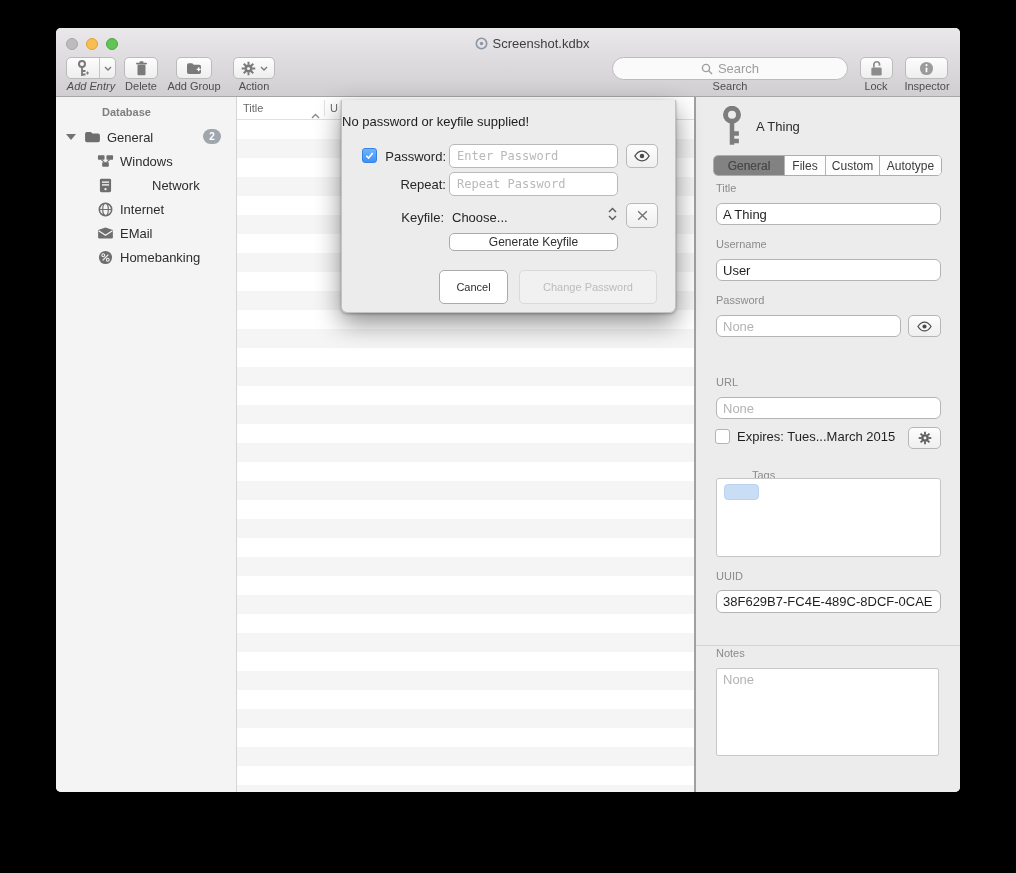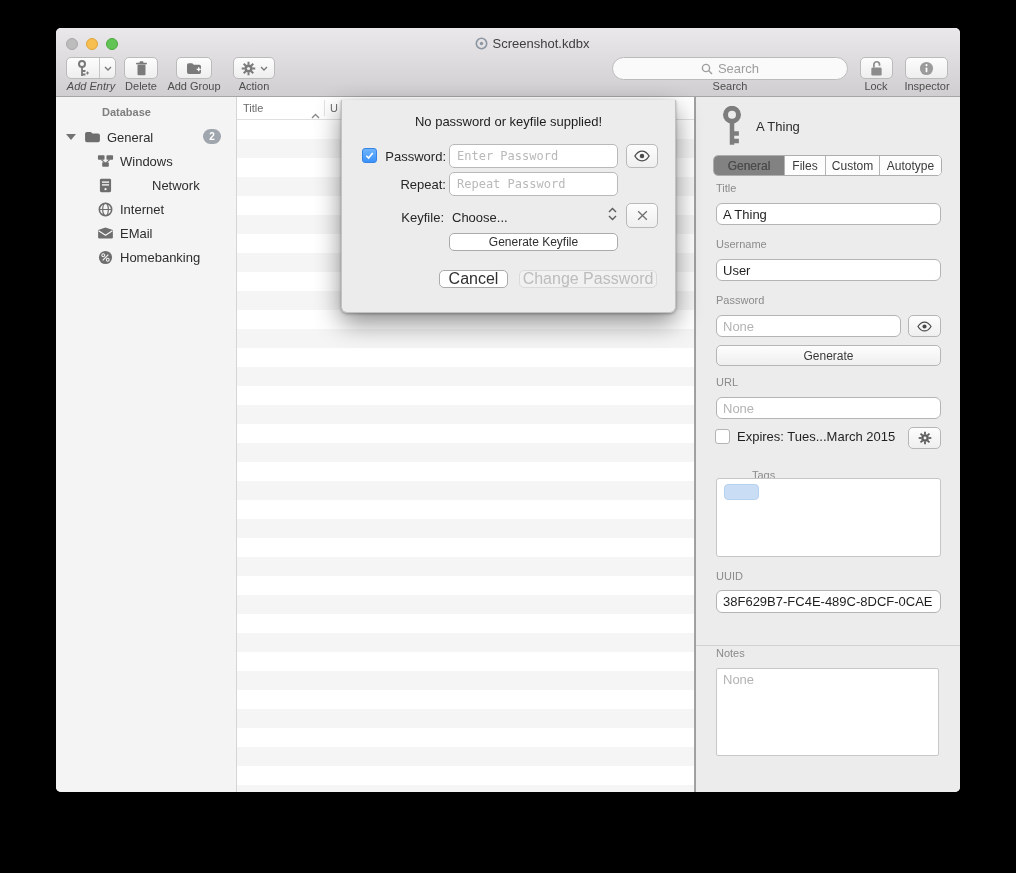--- a/index.html
+++ b/index.html
@@ -104,7 +104,7 @@
     box-shadow:0 10px 26px rgba(0,0,0,0.45), 0 1px 3px rgba(0,0,0,0.3);
     border:1px solid #c2c2c2; border-top:none;
   }
-  .sheet-msg { position:absolute; left:0; right:0; top:14px; text-align:center; font-size:13px; color:#1d1d1d; }
+  .sheet-msg { position:absolute; left:0; right:0; top:14px; text-align:left; font-size:13px; color:#1d1d1d; }
   .sheet-label { position:absolute; font-size:13px; color:#262626; text-align:right; }
   .sheet-input {
     position:absolute; height:24px; background:#fff; border:1px solid #b9b9b9; border-radius:5px;

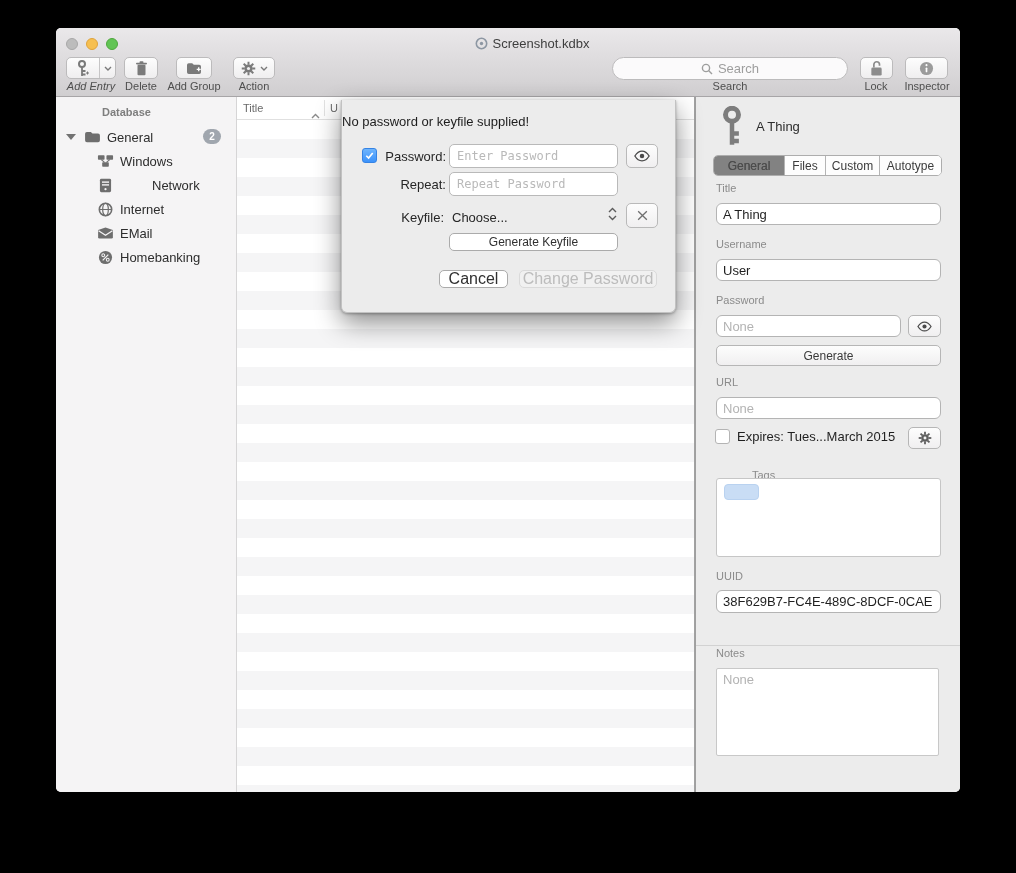--- a/index.html
+++ b/index.html
@@ -116,8 +116,8 @@
     display:flex; align-items:center; justify-content:center;
   }
   .push-btn {
-    position:absolute; height:18px; background:#fff; border:1px solid #ababab; border-radius:5px;
-    display:flex; align-items:center; justify-content:center; font-size:16px; color:#303030;
+    position:absolute; height:34px; background:#fff; border:1px solid #ababab; border-radius:5px;
+    display:flex; align-items:center; justify-content:center; font-size:11px; color:#303030;
   }
   .push-btn.disabled { background:#f1f1f1; border-color:#dadada; color:#bcbcbc; }
   .checkbox-on {

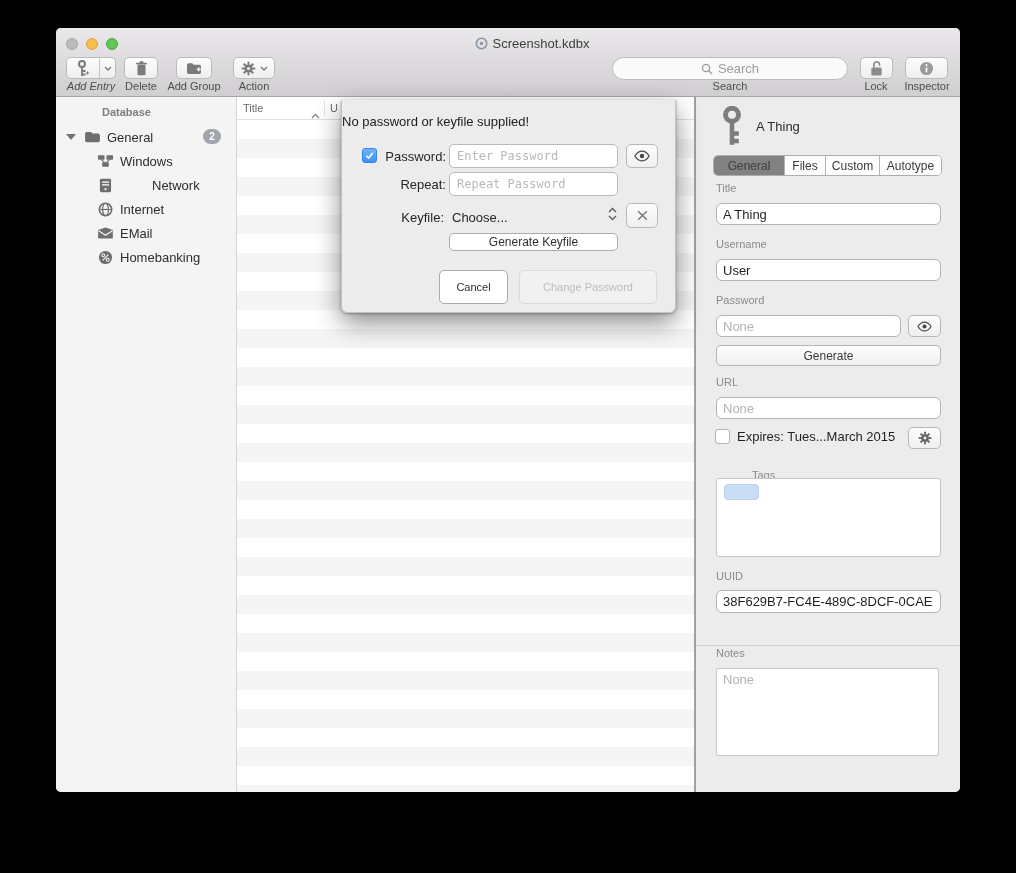--- a/index.html
+++ b/index.html
@@ -362,7 +362,6 @@
           </svg>
       </span>
     </div>
-    <div class="small-btn" style="left:20px; top:248px; width:225px; height:21px; font-size:12px;">Generate</div>
 
     <span class="insp-label" style="left:20px; top:279px;">URL</span>
     <input class="insp-input" style="left: 20px; top: 300px; width: 225px;" placeholder="None">

